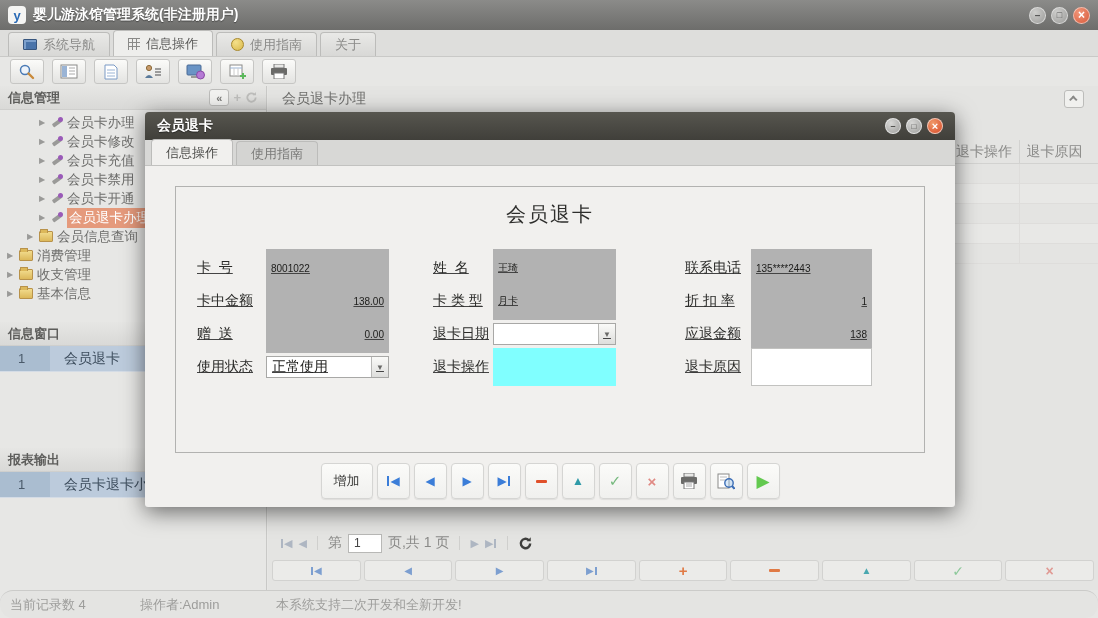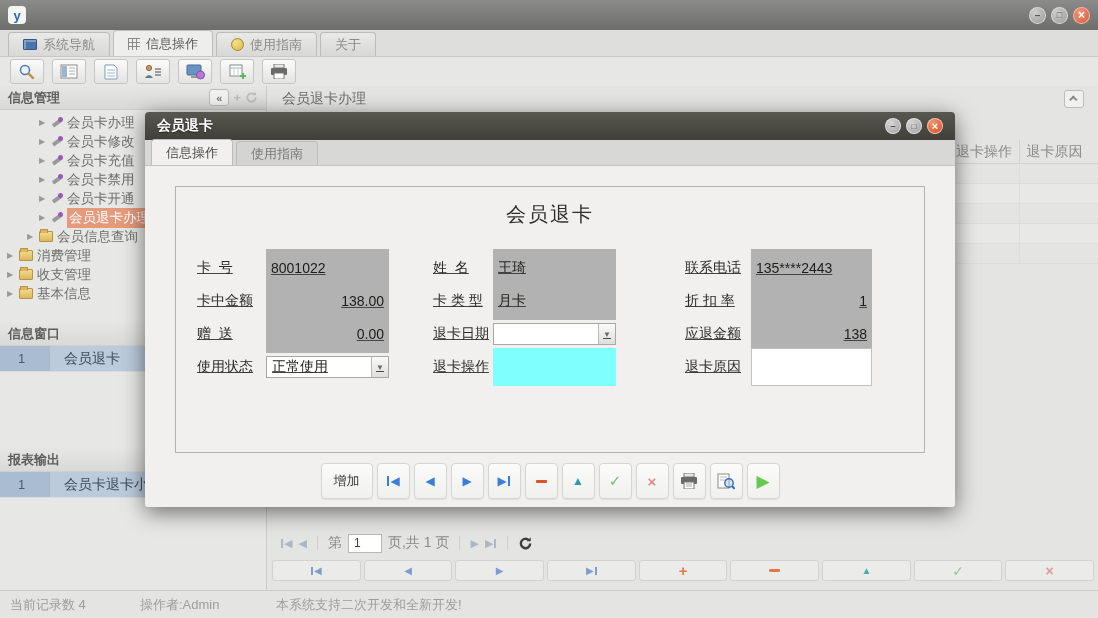--- a/index.html
+++ b/index.html
@@ -176,6 +176,7 @@
 
 <div class="titlebar">
   <div class="logo">y</div>
+  <div class="win-title">婴儿游泳馆管理系统(非注册用户)</div>
   <div class="winbtns">
     <div class="cbtn min"></div>
     <div class="cbtn max"></div>

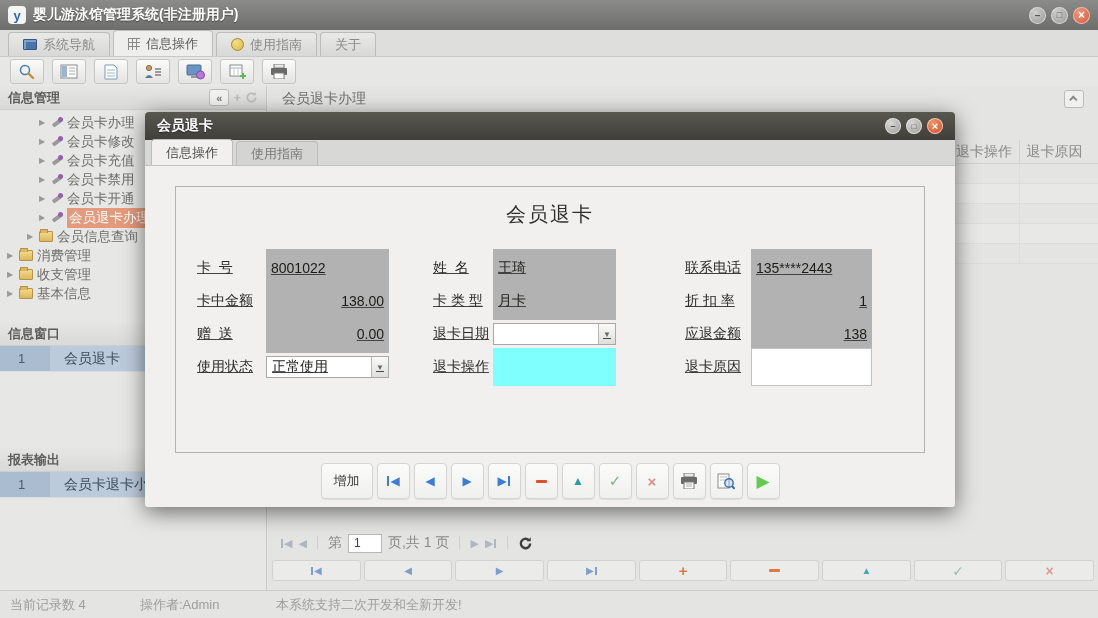--- a/index.html
+++ b/index.html
@@ -144,7 +144,7 @@
     font-size:20px; color:#2e2e2c; letter-spacing:2px; }
   .cell { position:absolute; height:22px; display:flex; align-items:center;text-decoration:underline; }
   .cell .flabel { font-size:14px; color:#2a2a28; white-space:pre; }
-  .fld { height:38px; display:flex; align-items:center; padding:0 5px; font-size:14px; color:#1c1c1a; }
+  .fld { height:38px; display:flex; align-items:center; padding:0 5px; font-size:10px; color:#1c1c1a; }
   .fld.gray { background:#b2b2b2; }
   .fld.right { justify-content:flex-end; }
   .fld.cyan { background:#80ffff; }

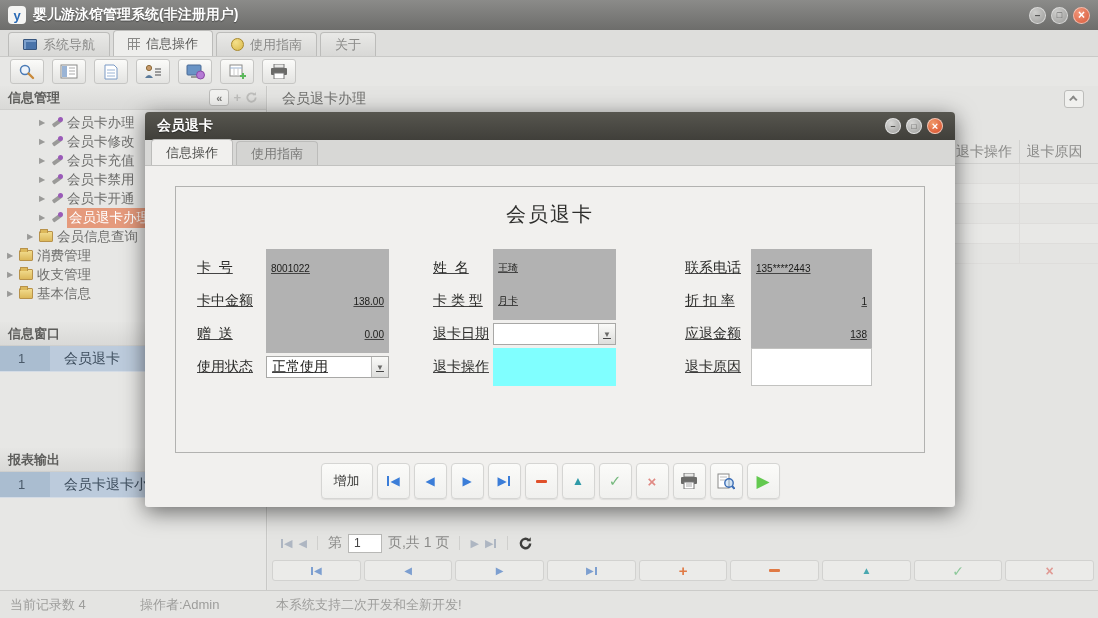--- a/index.html
+++ b/index.html
@@ -113,7 +113,7 @@
 
   
   .statusbar { position:absolute; left:0; top:590px; width:1098px; height:28px;
-    background:#e4e4e2; border-top:1px solid #cbcbc9; display:flex; align-items:center; color:#9d9d9b; font-size:13px; }
+    background:#e4e4e2; border-top:1px solid #cbcbc9; display:flex; align-items:center; color:#9d9d9b; font-size:13px;border-radius:13px; }
   .statusbar .s1 { margin-left:10px; width:88px; }
   .statusbar .s2 { margin-left:42px; width:116px; }
   .statusbar .s3 { margin-left:20px; }

